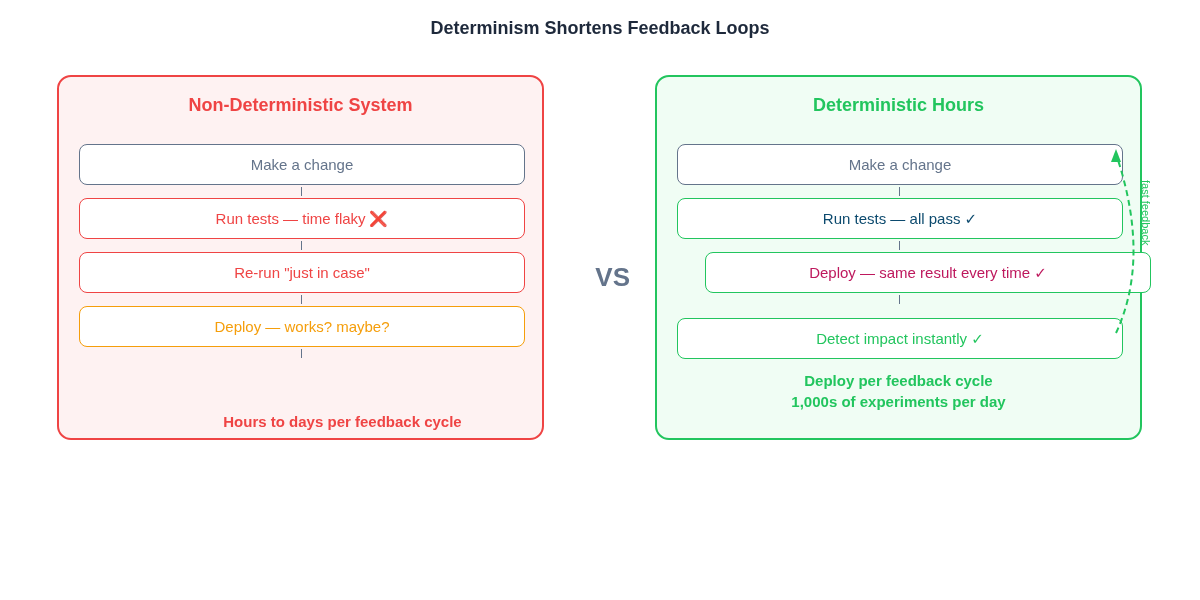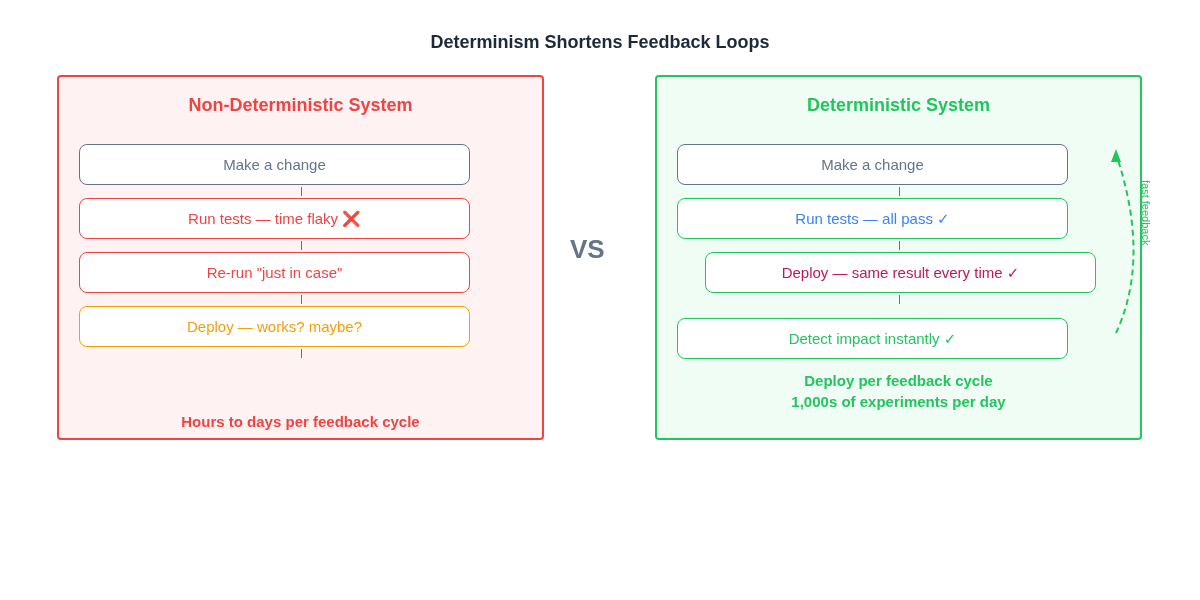--- a/index.html
+++ b/index.html
@@ -5,7 +5,7 @@
   html, body { margin: 0; padding: 0; background: #ffffff; }
   body { width: 1200px; height: 600px; position: relative; overflow: hidden;
          font-family: "Liberation Sans", "DejaVu Sans", sans-serif; }
-  .title { position: absolute; left: 0; top: 32px; width: 1200px; text-align: center;
+  .title { position: absolute; left: 0; top: 18px; width: 1200px; text-align: center;
            font-size: 18px; font-weight: bold; color: #1e293b; }
   .panel { position: absolute; top: 75px; width: 487px; height: 365px;
            border-radius: 4px; border: 2px solid; box-sizing: border-box; text-decoration: underline; }

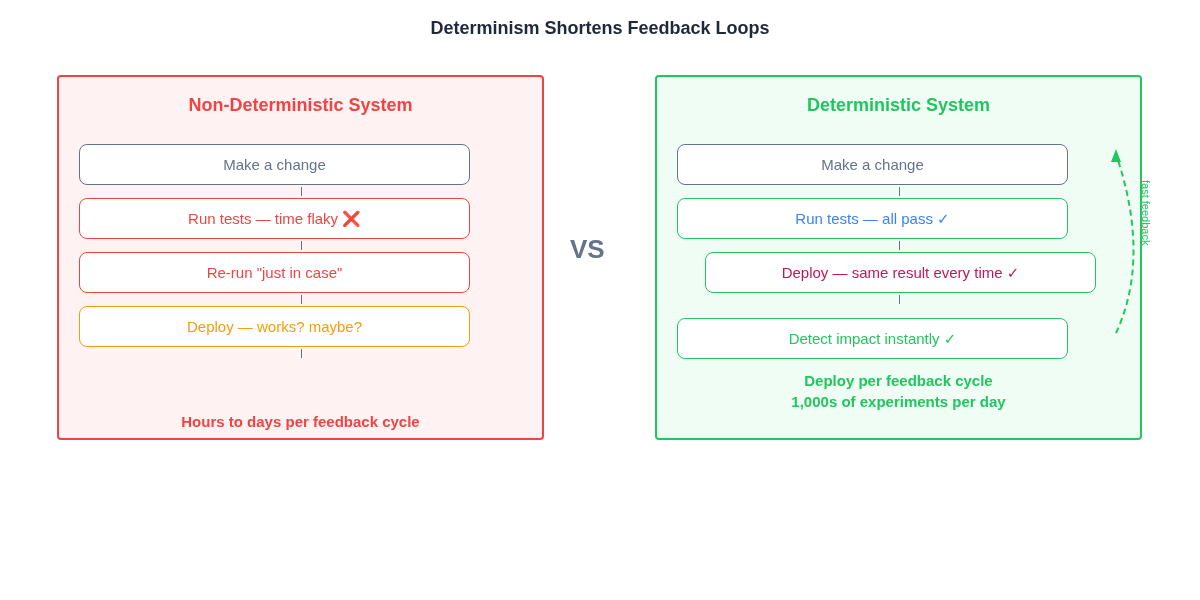--- a/index.html
+++ b/index.html
@@ -8,7 +8,7 @@
   .title { position: absolute; left: 0; top: 18px; width: 1200px; text-align: center;
            font-size: 18px; font-weight: bold; color: #1e293b; }
   .panel { position: absolute; top: 75px; width: 487px; height: 365px;
-           border-radius: 4px; border: 2px solid; box-sizing: border-box; text-decoration: underline; }
+           border-radius: 14px; border: 2px solid; box-sizing: border-box; text-decoration: underline; }
   .panel.left { left: 57px; background: #fef2f2; border-color: #ef4444; }
   .panel.right { left: 655px; background: #f0fdf4; border-color: #22c55e; }
   .panel-title { position: absolute; left: 0; top: 18px; width: 100%; text-align: center;

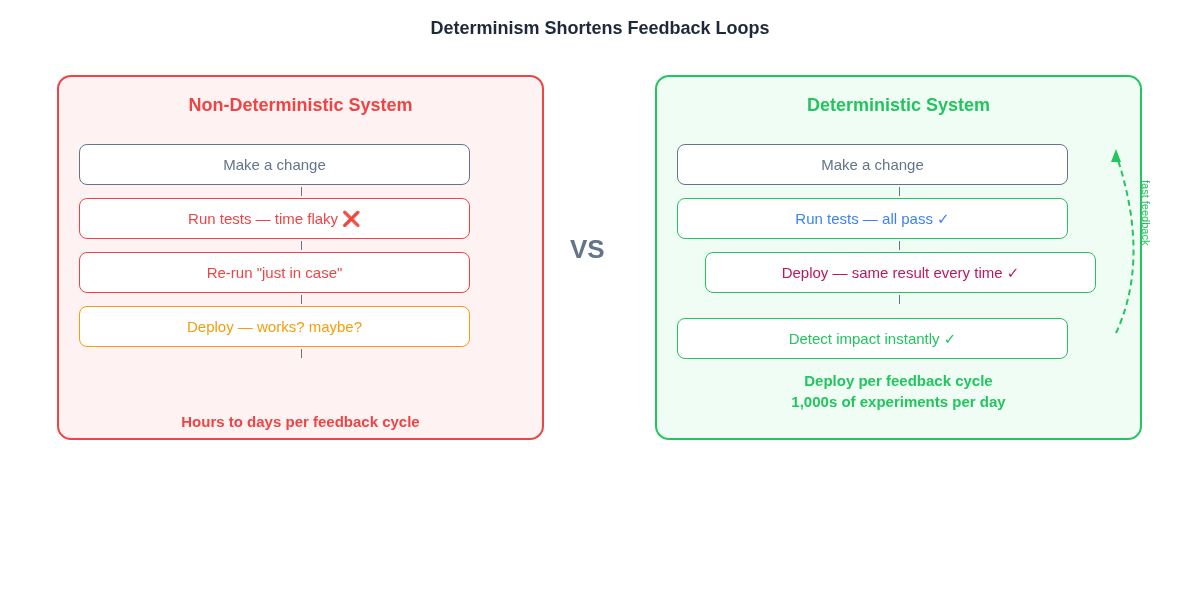--- a/index.html
+++ b/index.html
@@ -55,7 +55,7 @@
 <div class="vs">VS</div>
 
 <div class="panel right">
-  <div class="panel-title">Deterministic System</div>
+  <div class="panel-title">Deterministic Hours</div>
 
   <div class="step" style="top:67px; border-color:#64748b; color:#64748b;">Make a change</div>
   <div class="connector" style="top:110px;"></div>

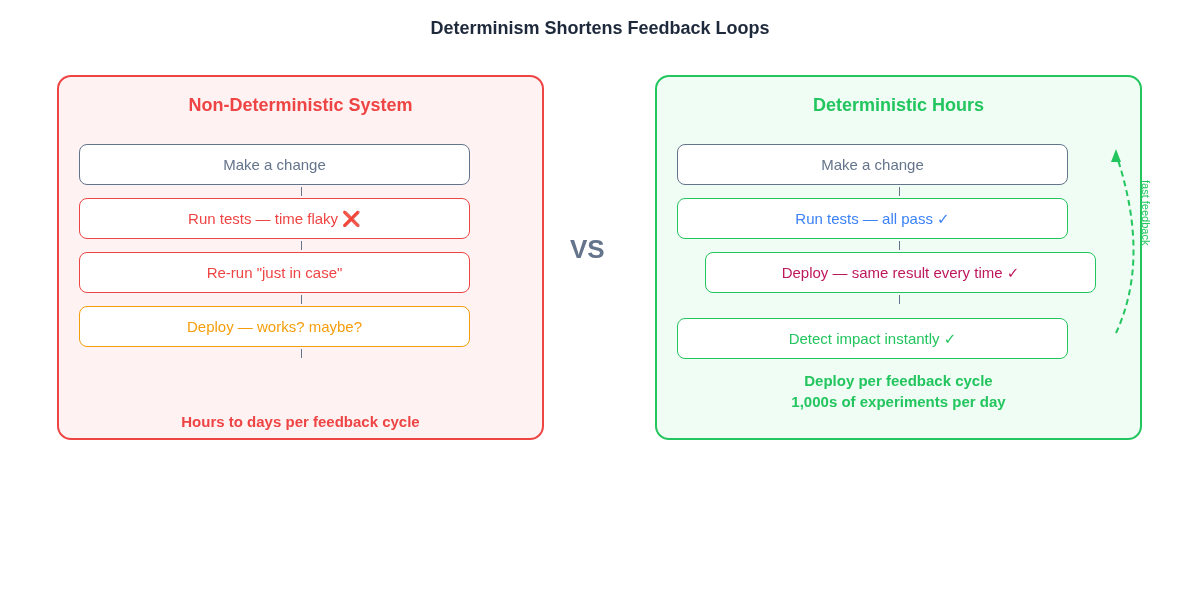--- a/index.html
+++ b/index.html
@@ -15,7 +15,7 @@
                  font-size: 18px; font-weight: bold; }
   .left .panel-title { color: #ef4444; }
   .right .panel-title { color: #22c55e; }
-  .step { position: absolute; left: 20px; width: 391px; height: 41px; box-sizing: border-box;
+  .step { position: absolute; left: 20px; width: 446px; height: 41px; box-sizing: border-box;
           background: #ffffff; border: 1.5px solid; border-radius: 8px;
           display: flex; align-items: center; justify-content: center; font-size: 15px; }
   .connector { position: absolute; left: 242px; width: 1px; height: 9px; background: #64748b; }

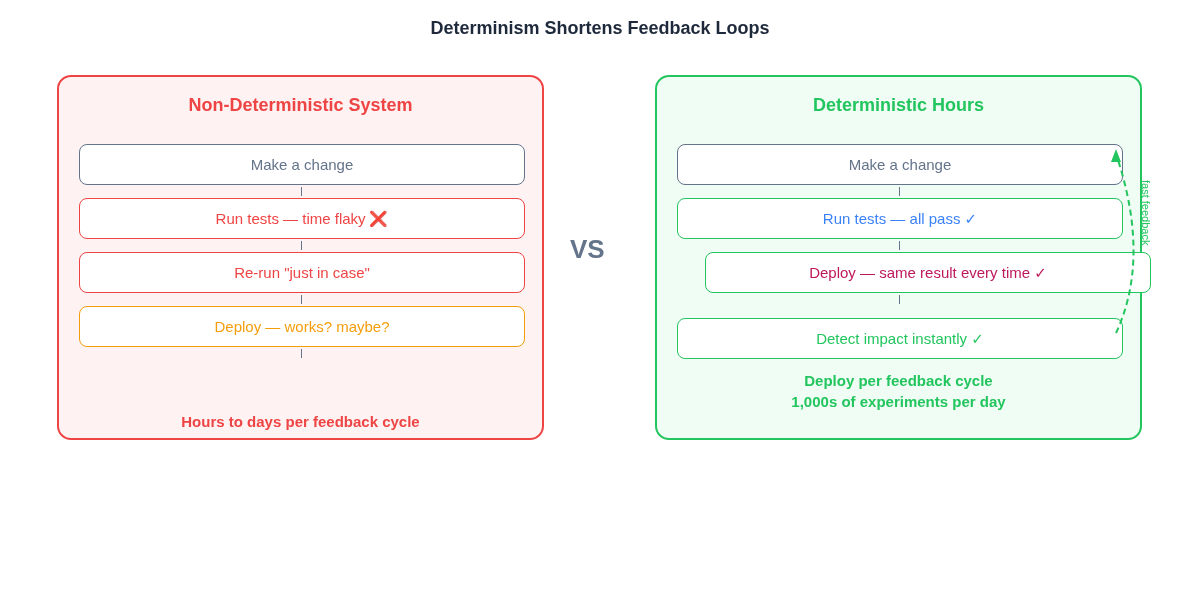--- a/index.html
+++ b/index.html
@@ -60,7 +60,7 @@
   <div class="step" style="top:67px; border-color:#64748b; color:#64748b;">Make a change</div>
   <div class="connector" style="top:110px;"></div>
 
-  <div class="step" style="top:121px; border-color:#22c55e; color:#3b82f6;">Run tests — all pass ✓</div>
+  <div class="step" style="top:121px; border-color:#22c55e; color:#0c4a6e;">Run tests — all pass ✓</div>
   <div class="connector" style="top:164px;"></div>
 
   <div class="step" style="top:175px; border-color:#22c55e; color:#be185d;margin-left:28px;">Deploy — same result every time ✓</div>

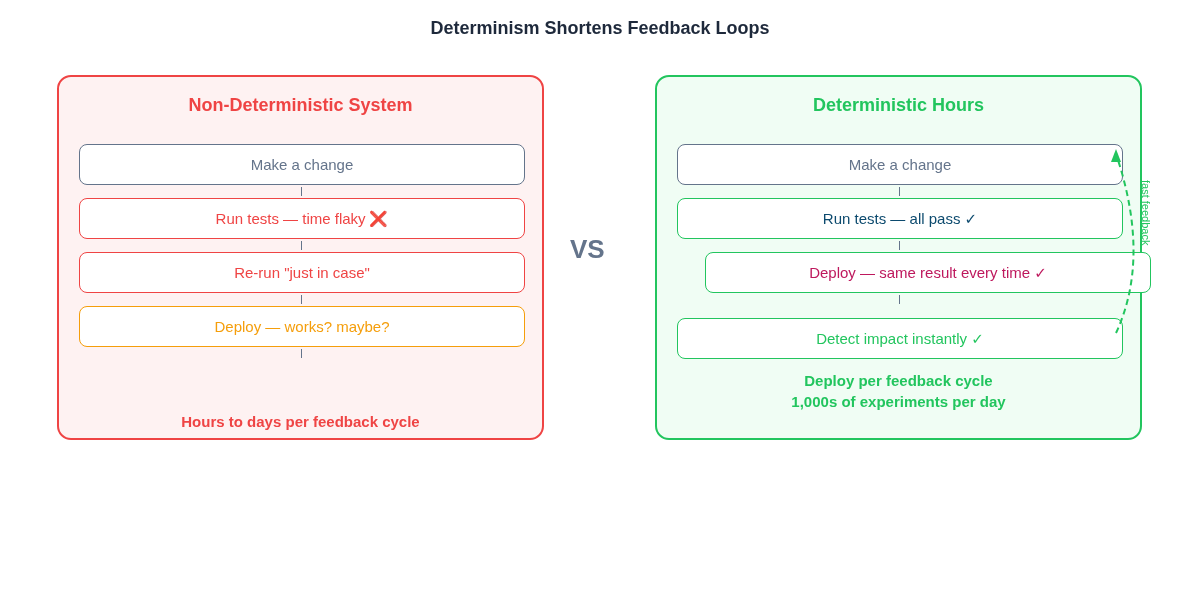--- a/index.html
+++ b/index.html
@@ -21,7 +21,7 @@
   .connector { position: absolute; left: 242px; width: 1px; height: 9px; background: #64748b; }
   .footer { position: absolute; left: 0; width: 100%; text-align: center;
             font-size: 15px; font-weight: bold; }
-  .vs { position: absolute; left: 570px; top: 234px; width: 60px; text-align: left;
+  .vs { position: absolute; left: 570px; top: 262px; width: 60px; text-align: right;
         font-size: 26px; font-weight: bold; color: #64748b; }
   .arrow-svg { position: absolute; left: 0; top: 0; }
   .fb-label { position: absolute; left: 1140px; top: 180px; font-size: 11px;

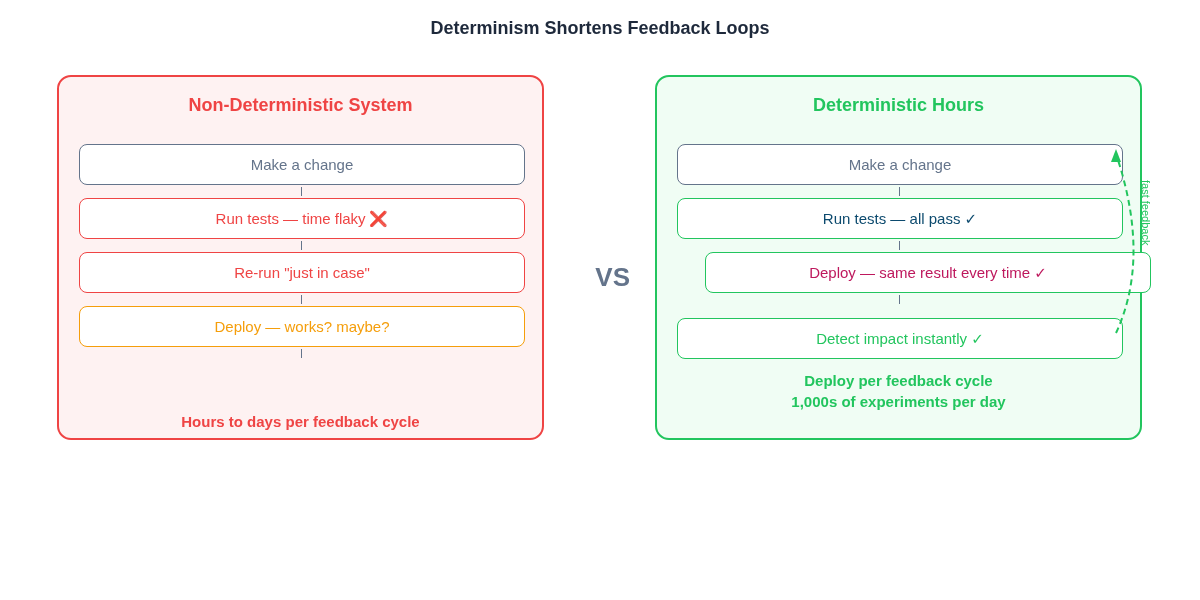--- a/index.html
+++ b/index.html
@@ -49,7 +49,7 @@
   <div class="connector" style="top:272px;"></div>
 
 
-  <div class="footer" style="top:336px; color:#ef4444;">Hours to days per feedback cycle</div>
+  <div class="footer" style="top:336px; color:#ef4444;padding-left:42px;">Hours to days per feedback cycle</div>
 </div>
 
 <div class="vs">VS</div>

